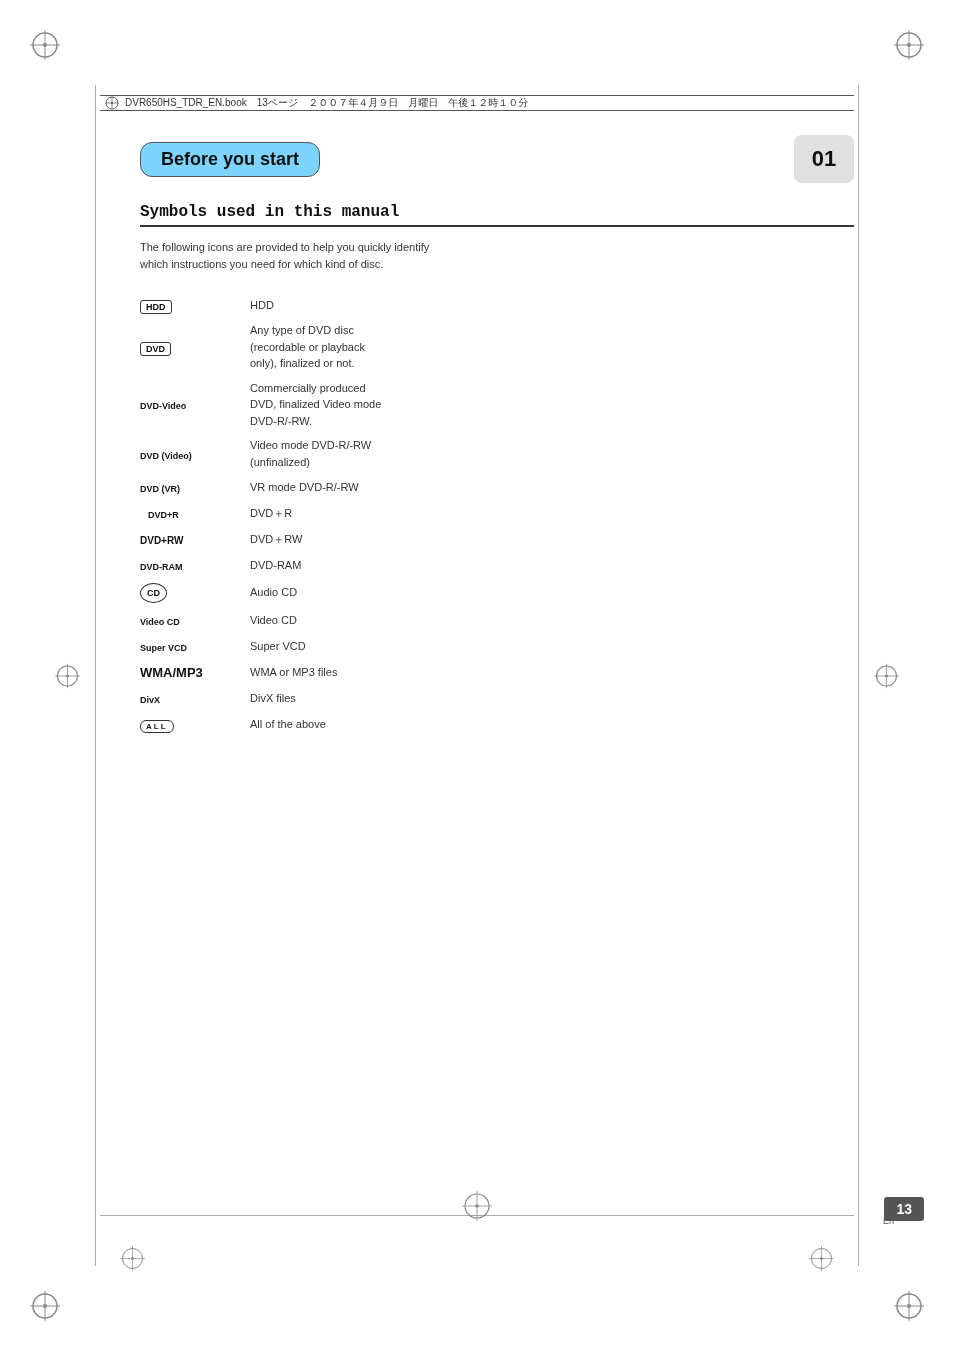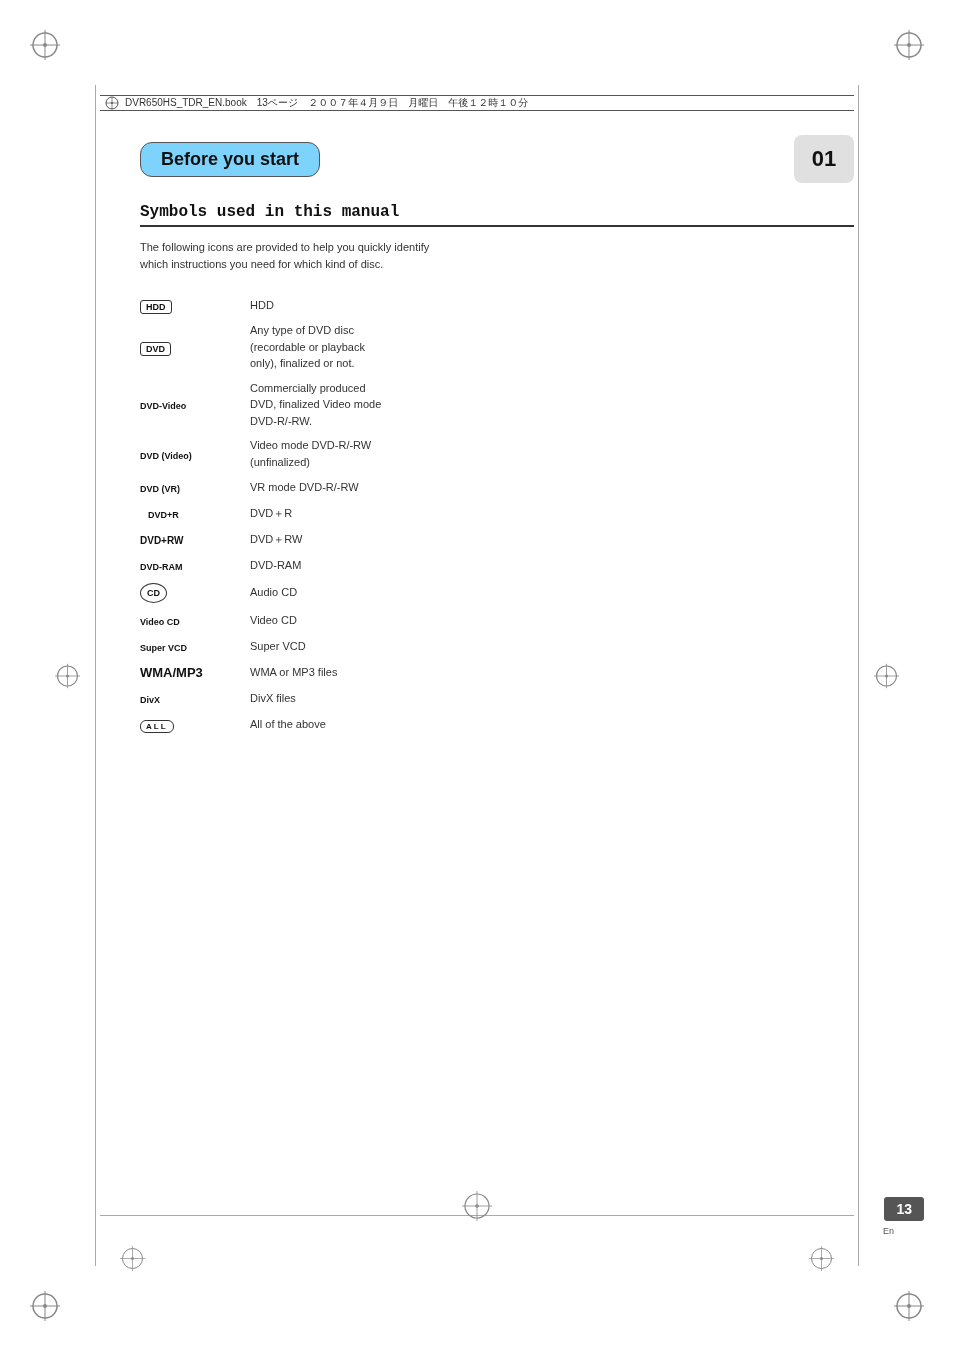--- a/index.html
+++ b/index.html
@@ -170,7 +170,7 @@
       color: #555;
       text-align: center;
       position: absolute;
-      bottom: 115px;
+      bottom: 125px;
       right: 60px;
     }
 

